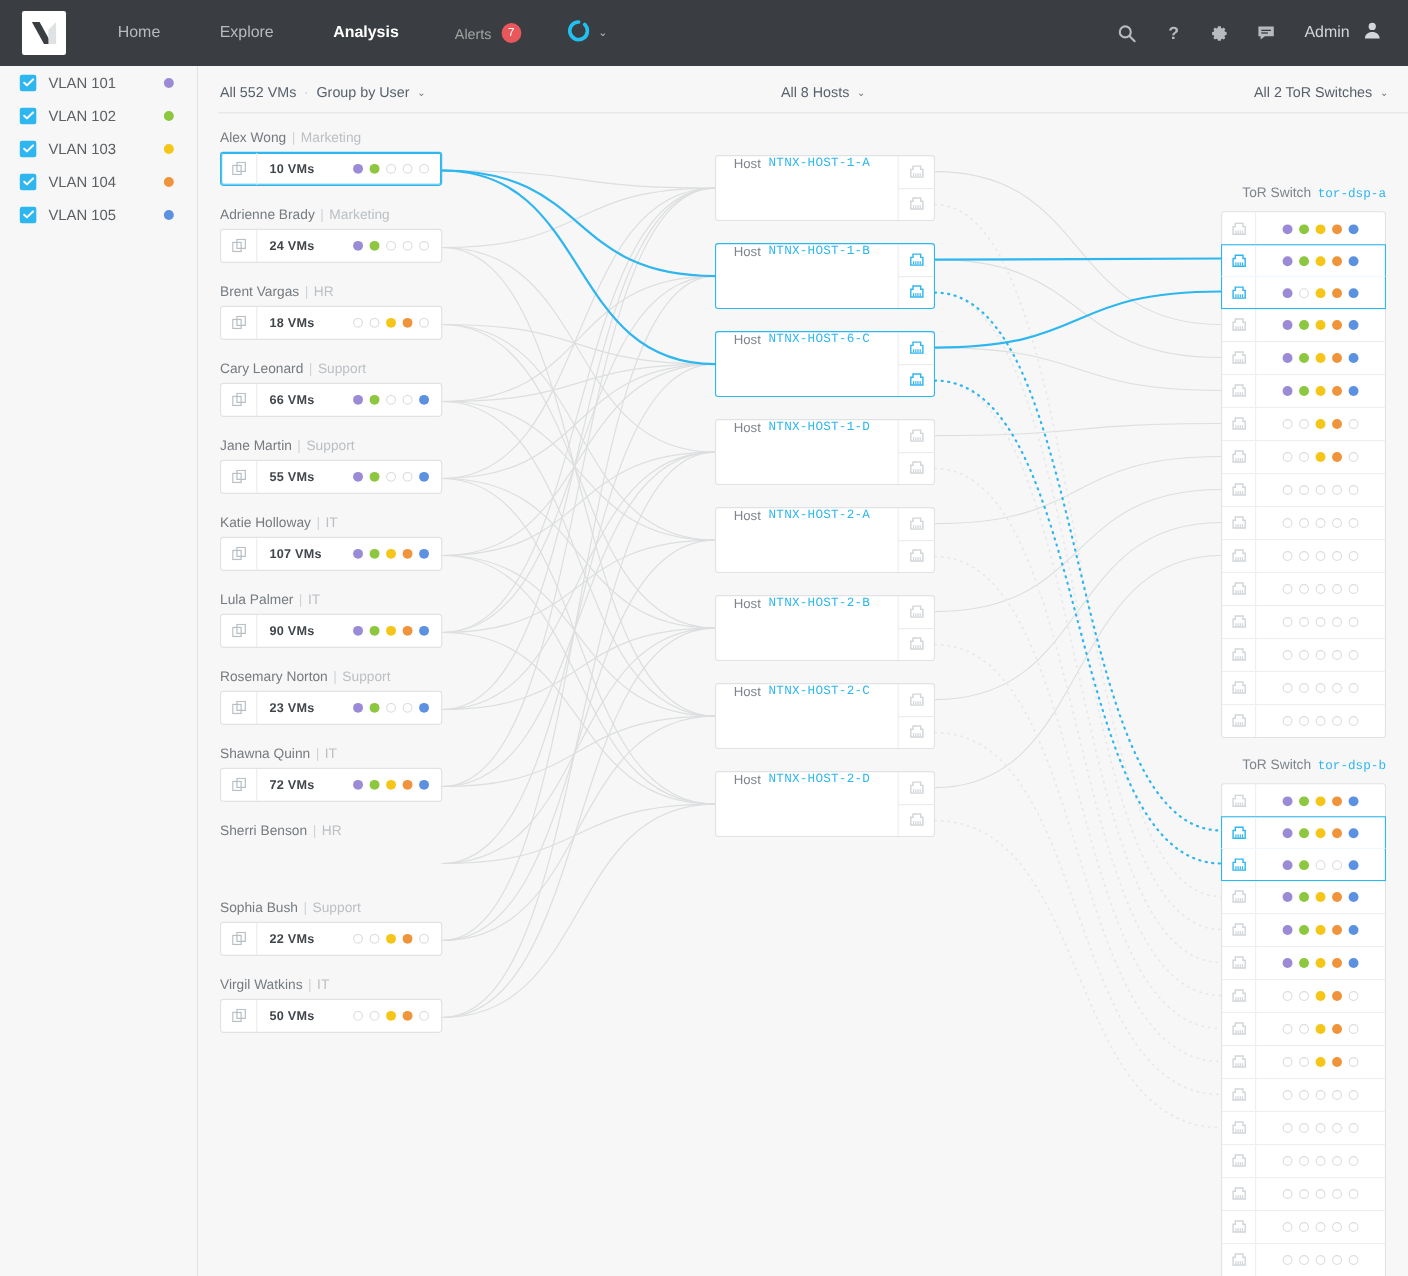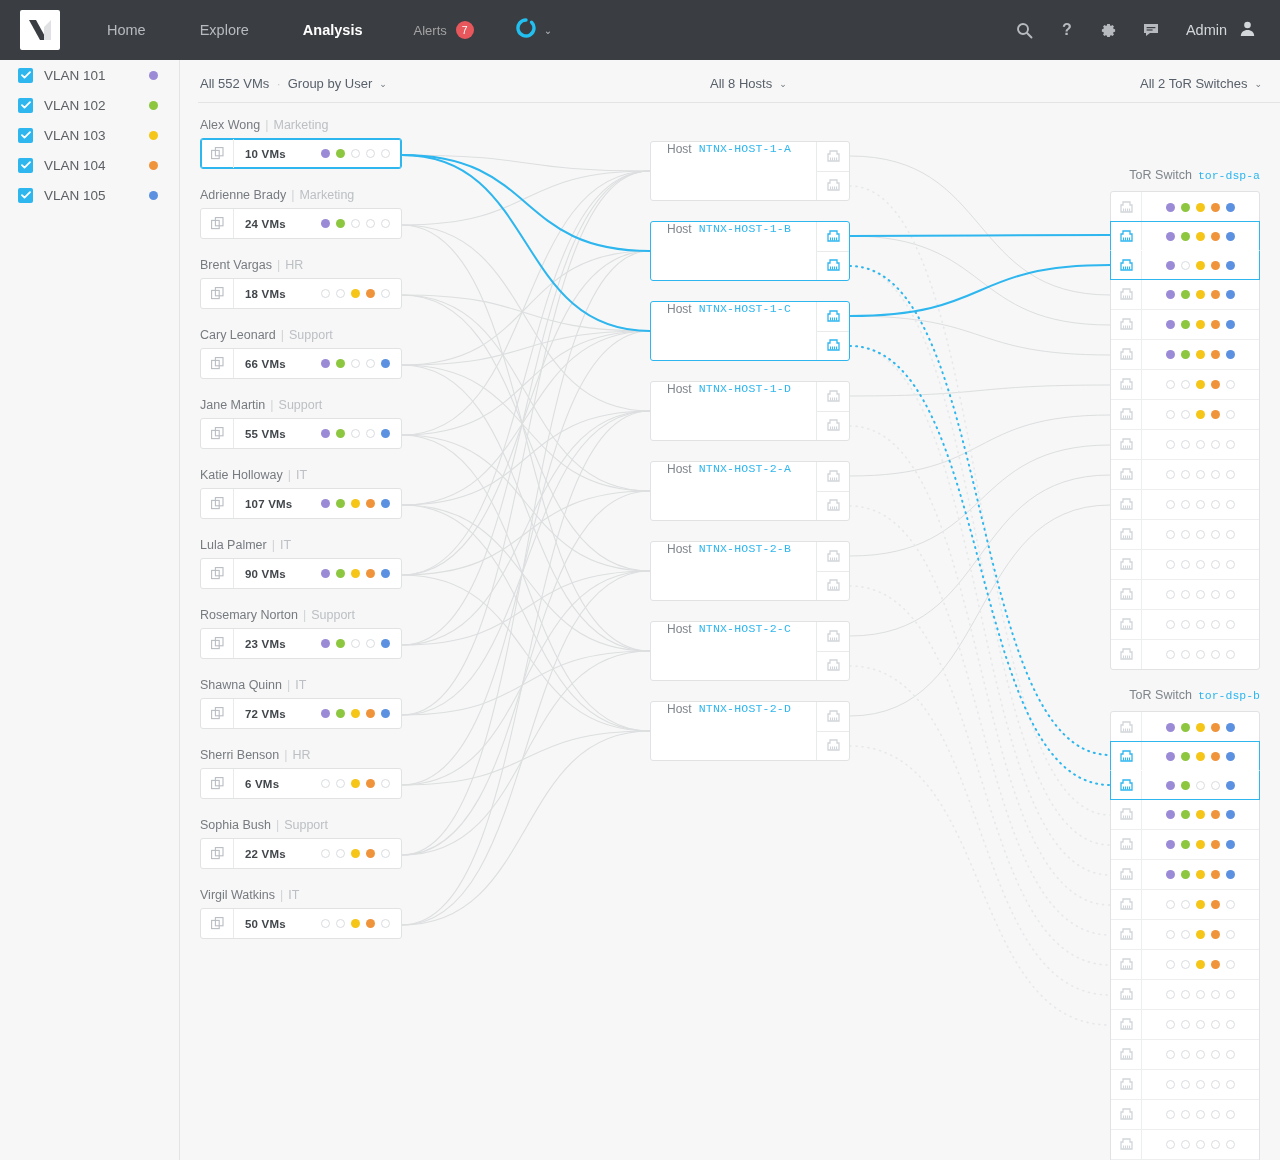--- a/index.html
+++ b/index.html
@@ -650,7 +650,7 @@
  <div class="host-box sel" style="top:241px">
    <div class="host-main">
      <span class="lbl">Host</span>
-     <span class="nm">NTNX-HOST-1-C</span>
+     <span class="nm">NTNX-HOST-6-C</span>
    </div>
    <div class="host-ports">
      <div class="host-port">

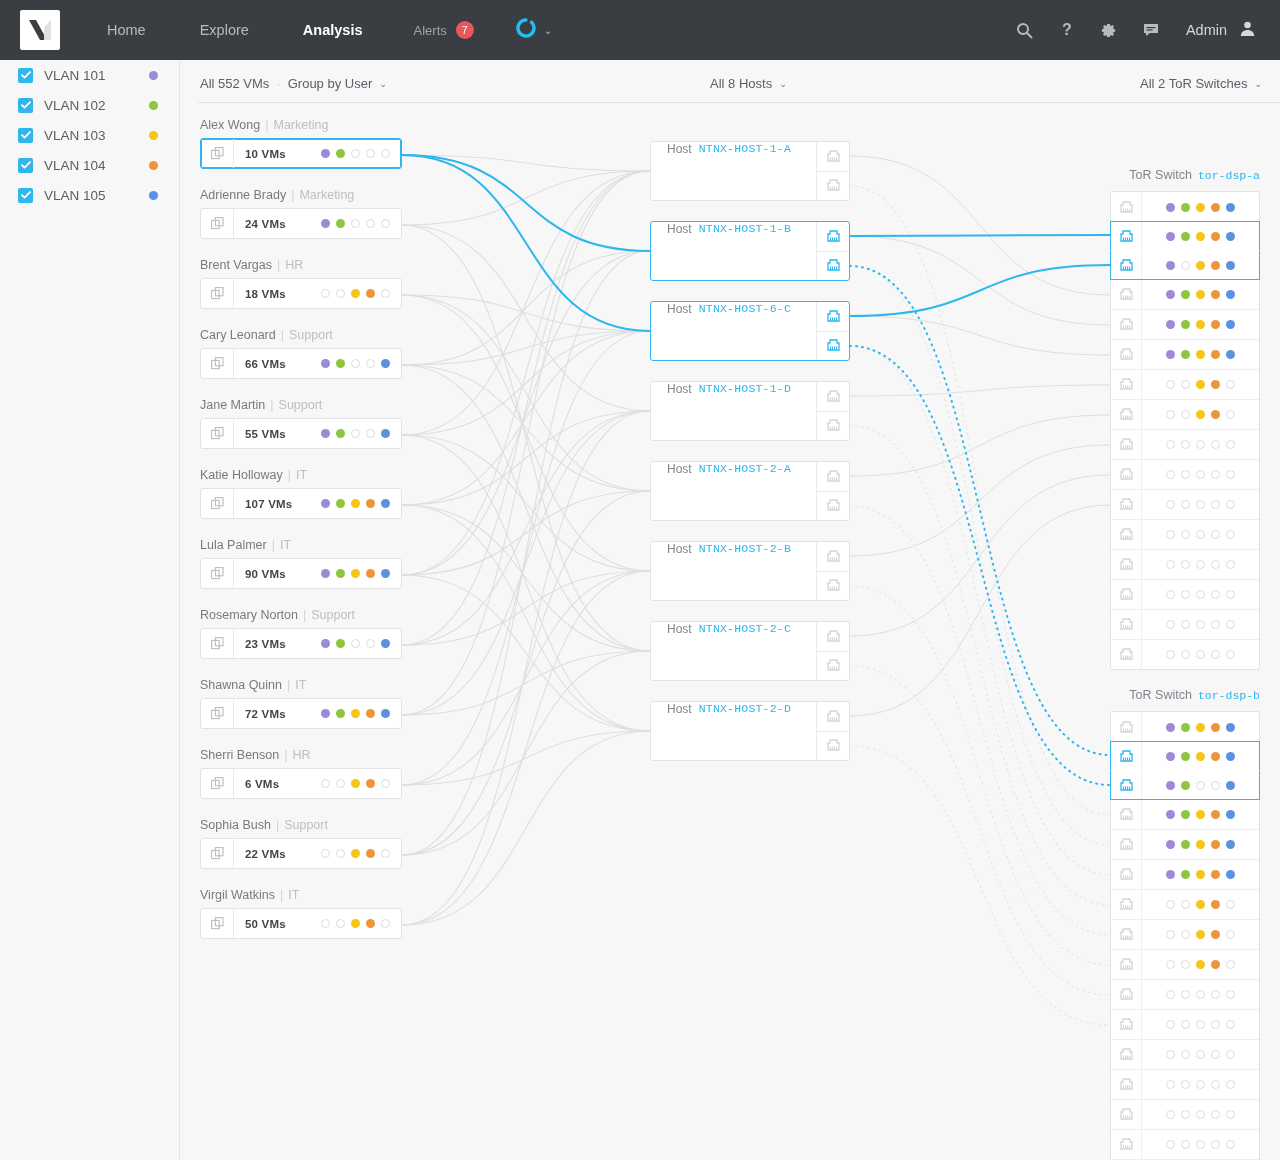--- a/index.html
+++ b/index.html
@@ -534,6 +534,11 @@
    <div class="user-head">
      <span class="nm">Sherri Benson</span><span class="pipe">|</span><span class="dept">HR</span>
    </div>
+ </div>
+ <div class="user-group" style="top:758px">
+   <div class="user-head">
+     <span class="nm">Sophia Bush</span><span class="pipe">|</span><span class="dept">Support</span>
+   </div>
    <div class="user-box ">
      <span class="ub-icon">
             <svg width="13" height="13" viewBox="0 0 13 13">
@@ -541,7 +546,7 @@
               <rect x="4.4" y="0.6" width="7.6" height="8.2" fill="none" stroke="#b9bec3" stroke-width="1.1"></rect>
             </svg>
           </span>
-     <span class="ub-count">6 VMs</span>
+     <span class="ub-count">22 VMs</span>
      <span class="ub-dots">
             <span class="d off"></span>
             <span class="d off"></span>
@@ -551,9 +556,9 @@
           </span>
    </div>
  </div>
- <div class="user-group" style="top:758px">
+ <div class="user-group" style="top:828px">
    <div class="user-head">
-     <span class="nm">Sophia Bush</span><span class="pipe">|</span><span class="dept">Support</span>
+     <span class="nm">Virgil Watkins</span><span class="pipe">|</span><span class="dept">IT</span>
    </div>
    <div class="user-box ">
      <span class="ub-icon">
@@ -562,27 +567,6 @@
               <rect x="4.4" y="0.6" width="7.6" height="8.2" fill="none" stroke="#b9bec3" stroke-width="1.1"></rect>
             </svg>
           </span>
-     <span class="ub-count">22 VMs</span>
-     <span class="ub-dots">
-            <span class="d off"></span>
-            <span class="d off"></span>
-            <span class="d" style="background:#f5c518"></span>
-            <span class="d" style="background:#f0943b"></span>
-            <span class="d off"></span>
-          </span>
-   </div>
- </div>
- <div class="user-group" style="top:828px">
-   <div class="user-head">
-     <span class="nm">Virgil Watkins</span><span class="pipe">|</span><span class="dept">IT</span>
-   </div>
-   <div class="user-box ">
-     <span class="ub-icon">
-            <svg width="13" height="13" viewBox="0 0 13 13">
-              <rect x="0.6" y="3.4" width="7.6" height="8.2" fill="none" stroke="#b9bec3" stroke-width="1.1"></rect>
-              <rect x="4.4" y="0.6" width="7.6" height="8.2" fill="none" stroke="#b9bec3" stroke-width="1.1"></rect>
-            </svg>
-          </span>
      <span class="ub-count">50 VMs</span>
      <span class="ub-dots">
             <span class="d off"></span>

